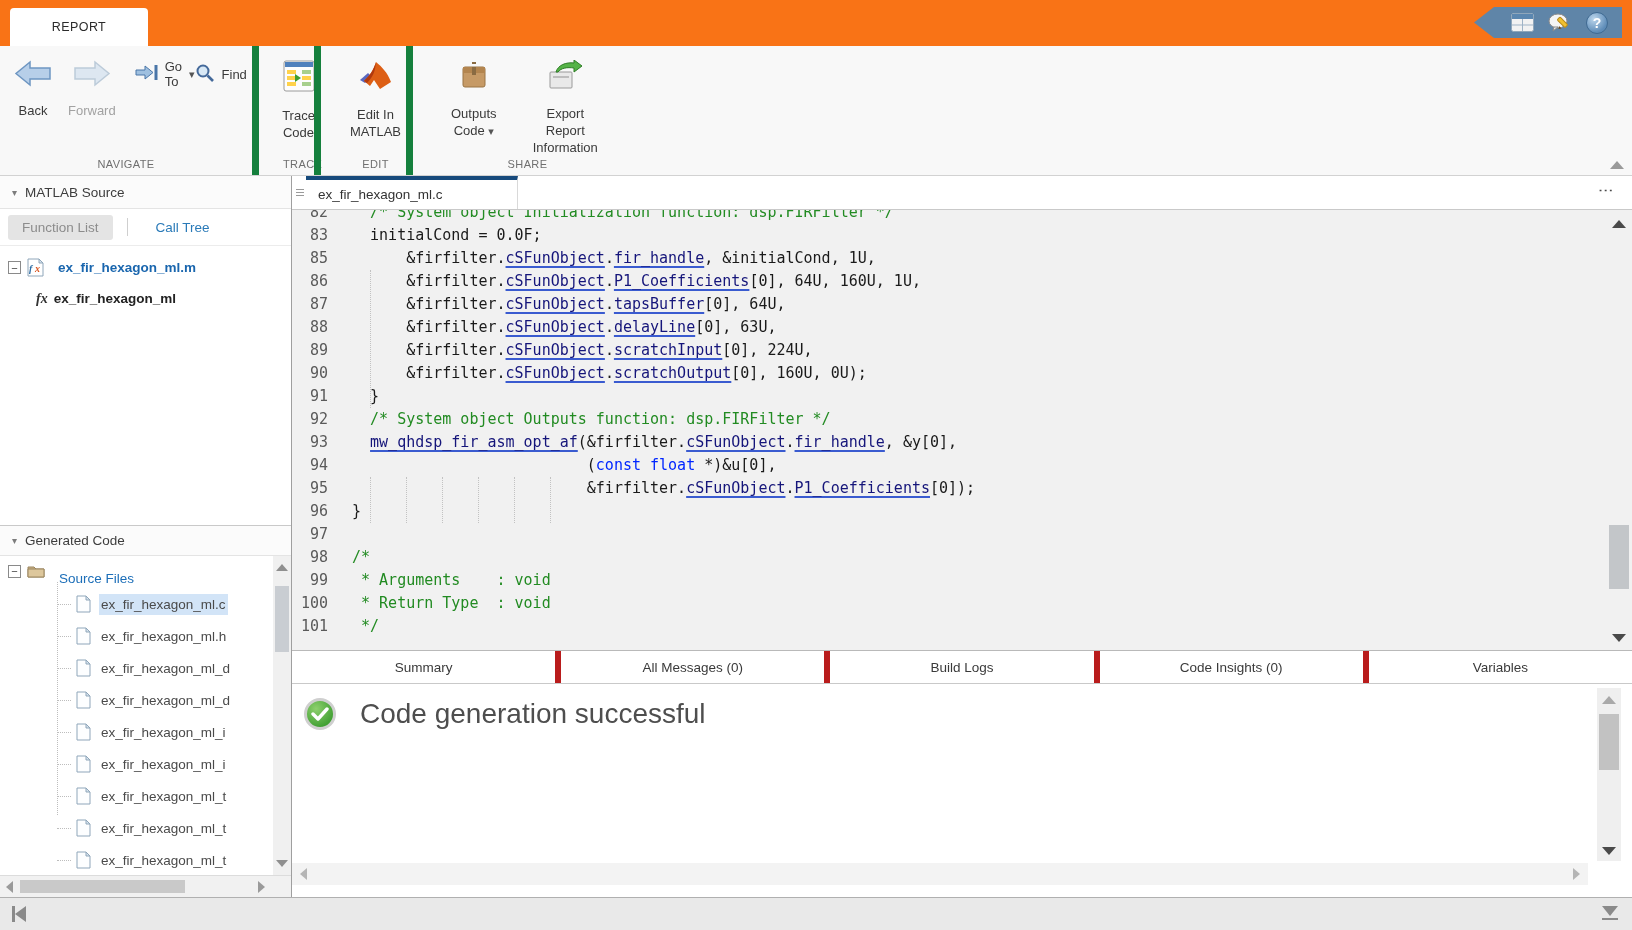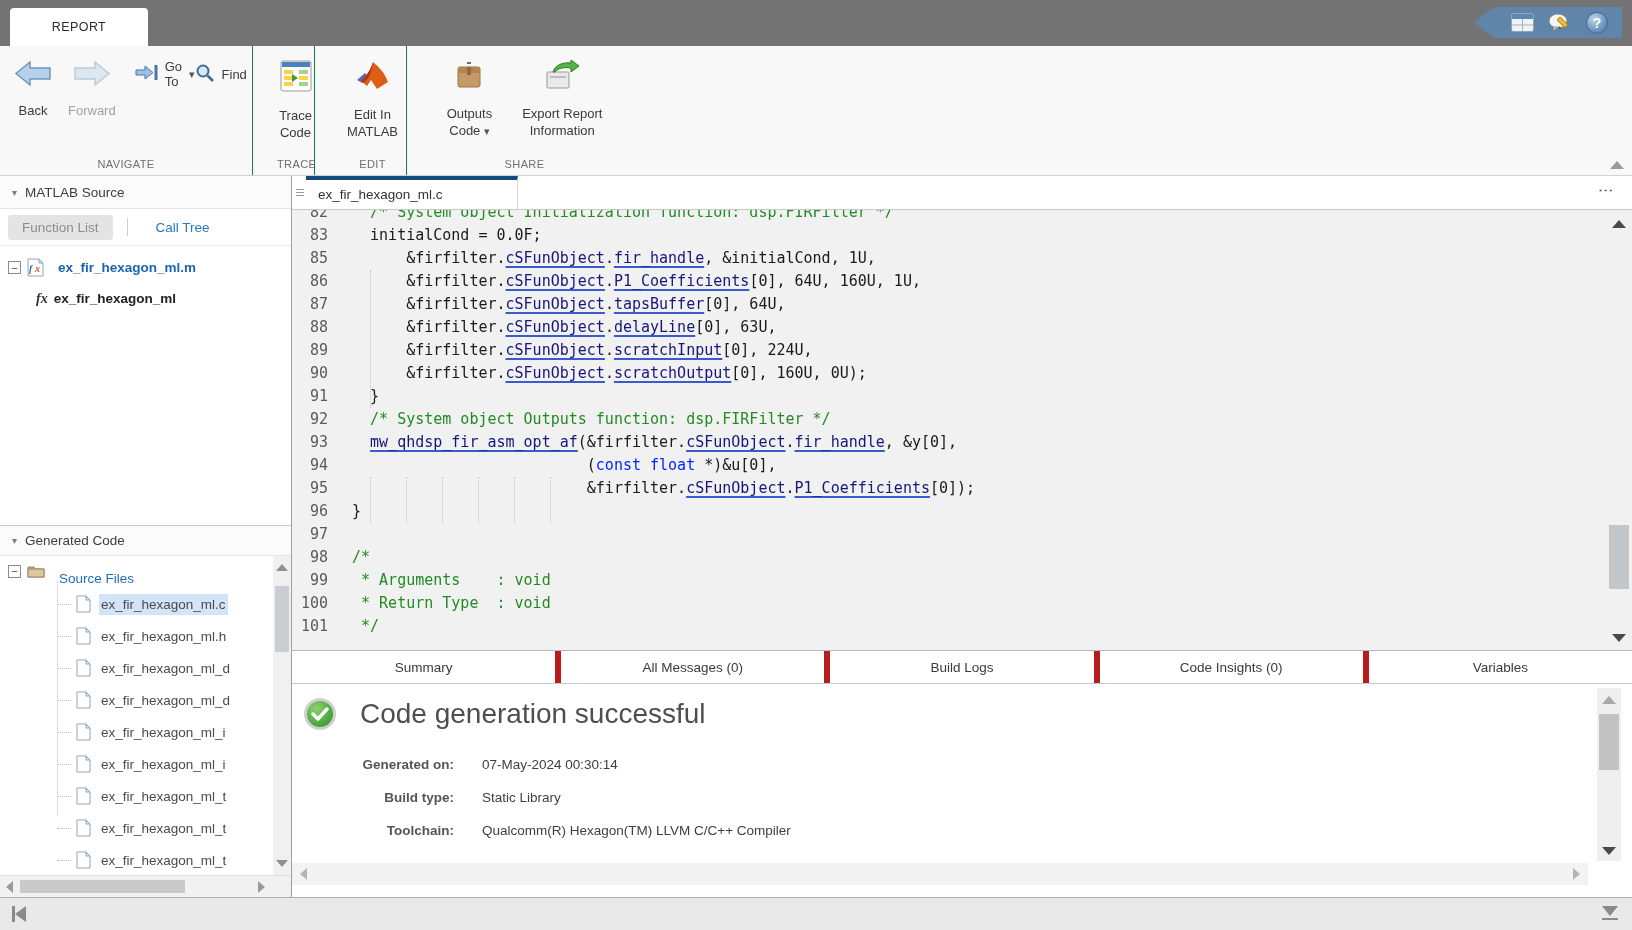--- a/index.html
+++ b/index.html
@@ -6,7 +6,7 @@
   html,body { width:1632px; height:930px; overflow:hidden; font-family:"Liberation Sans",sans-serif; background:#fff; }
 
   
-  .titlebar { position:relative; height:46px; background:#737373; }
+  .titlebar { position:relative; height:46px; background:#f97316; }
   .report-tab { position:absolute; left:10px; top:8px; width:138px; height:38px; background:#fff; border-radius:4px 4px 0 0;
     display:flex; align-items:center; justify-content:center; font-size:12.5px; color:#2b2b2b; letter-spacing:.4px; }
   .quick-plate { position:absolute; right:10px; top:7px; width:148px; height:31px; background:#5f85a8;

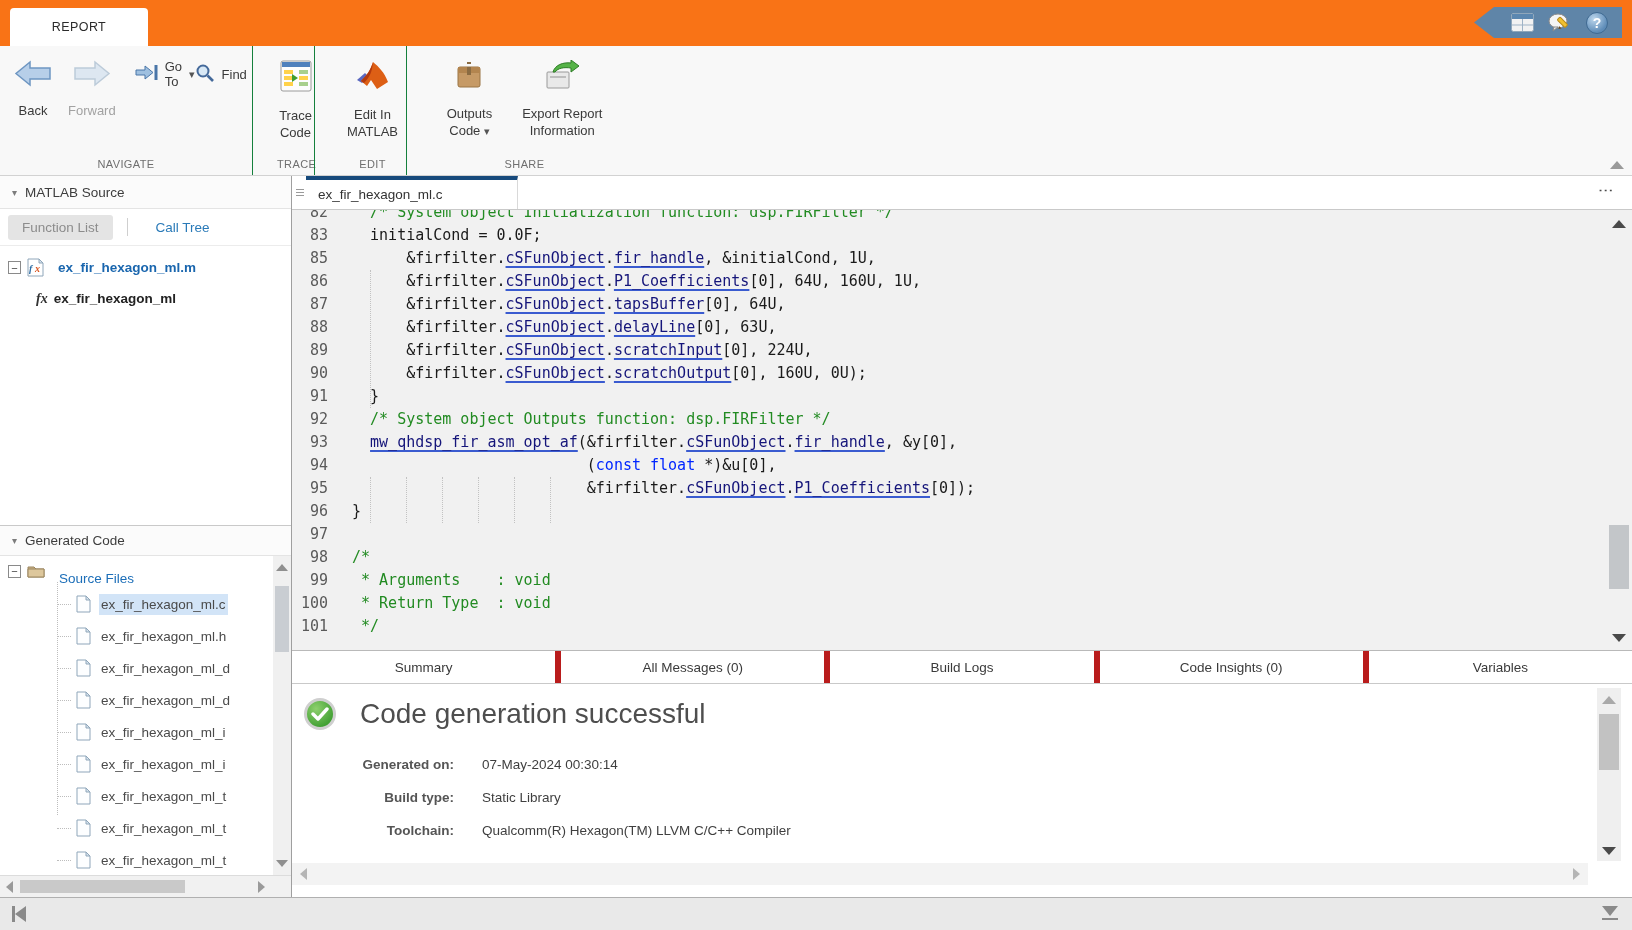--- a/index.html
+++ b/index.html
@@ -18,7 +18,7 @@
   
   .toolbar { position:relative; height:130px; background:#f8f8f8; border-bottom:1px solid #d2d2d2; display:flex; }
   .tgroup { display:flex; flex-direction:column; padding-top:10px; }
-  .tgroup + .tgroup { border-left:1px solid #15803d;padding-left:24px; }
+  .tgroup + .tgroup { border-left:7px solid #15803d;padding-left:24px; }
   .tgroup-items { flex:1; display:flex; align-items:flex-start; padding:0 6px; }
   .tgroup-caption { text-align:center; font-size:11px; color:#6f6f6f; padding-bottom:5px; letter-spacing:.4px; }
   .big-btn { display:flex; flex-direction:column; align-items:center; padding:4px 8px 0; cursor:default; }

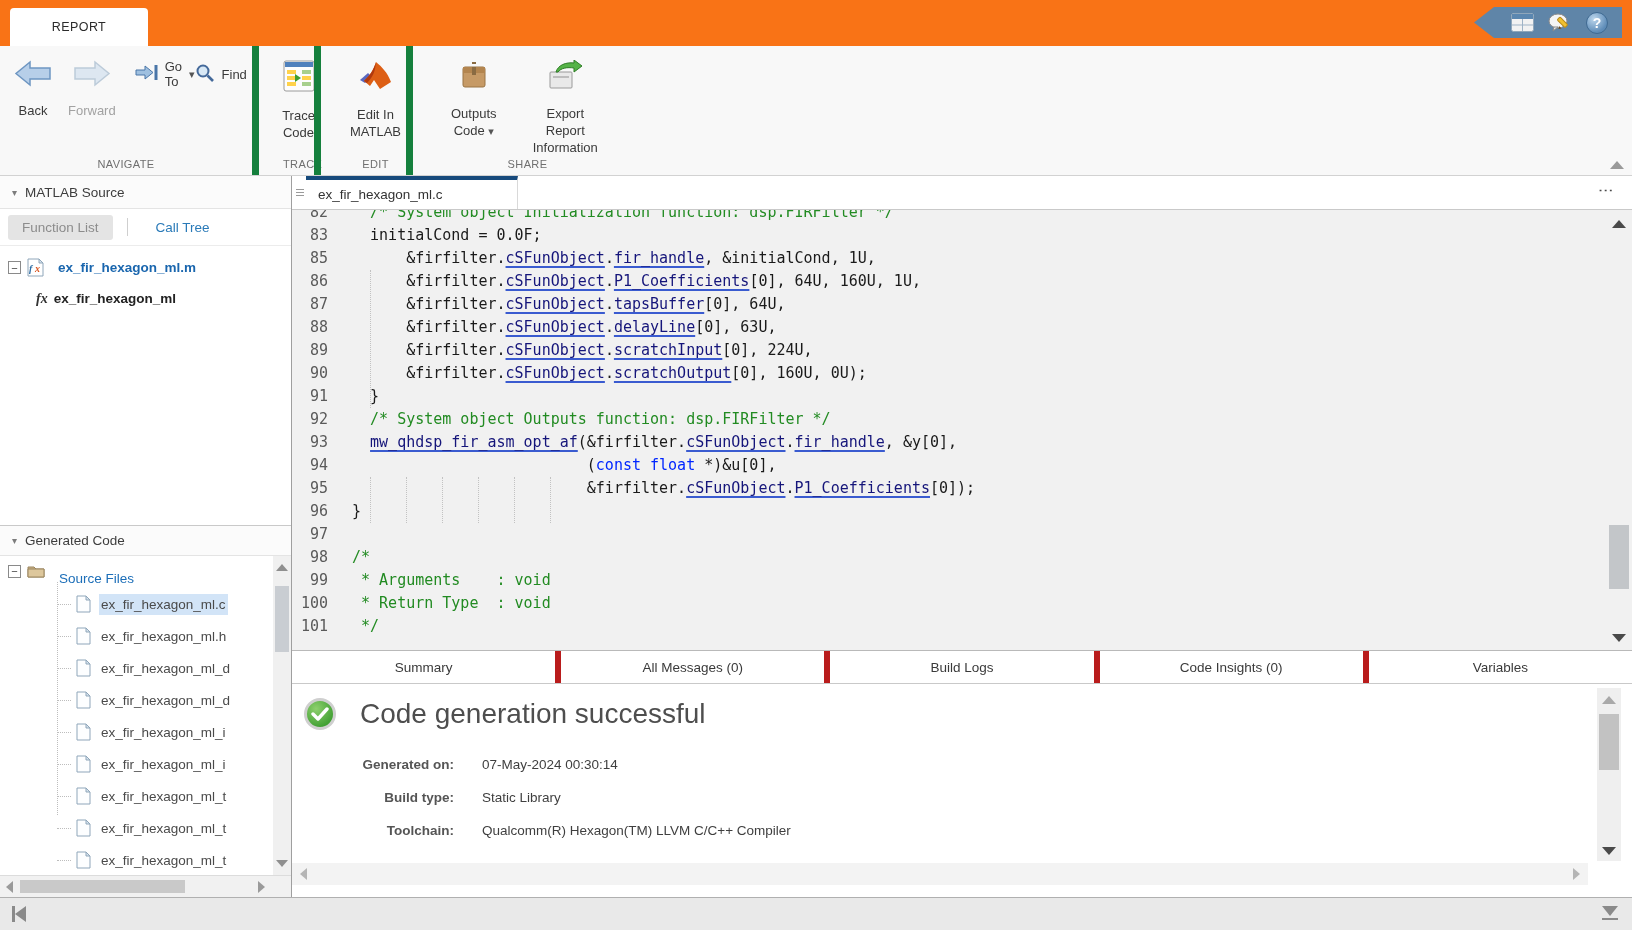--- a/index.html
+++ b/index.html
@@ -545,20 +545,6 @@
         </span>
         <span class="sum-title">Code generation successful</span>
       </div>
-      <div class="meta">
-          <div class="meta-row">
-            <span class="meta-label">Generated on:</span>
-            <span class="meta-value">07-May-2024 00:30:14</span>
-          </div>
-          <div class="meta-row">
-            <span class="meta-label">Build type:</span>
-            <span class="meta-value">Static Library</span>
-          </div>
-          <div class="meta-row">
-            <span class="meta-label">Toolchain:</span>
-            <span class="meta-value">Qualcomm(R) Hexagon(TM) LLVM C/C++ Compiler</span>
-          </div>
-        </div>
       <div class="sum-hsb">
         <span class="left"></span>
         <span class="right"></span>

